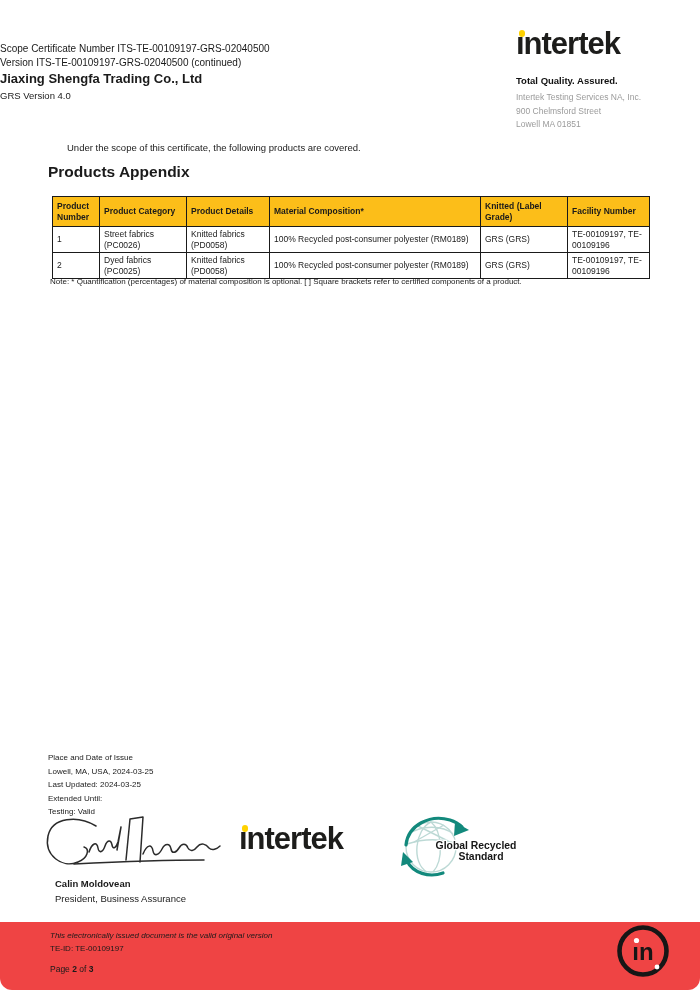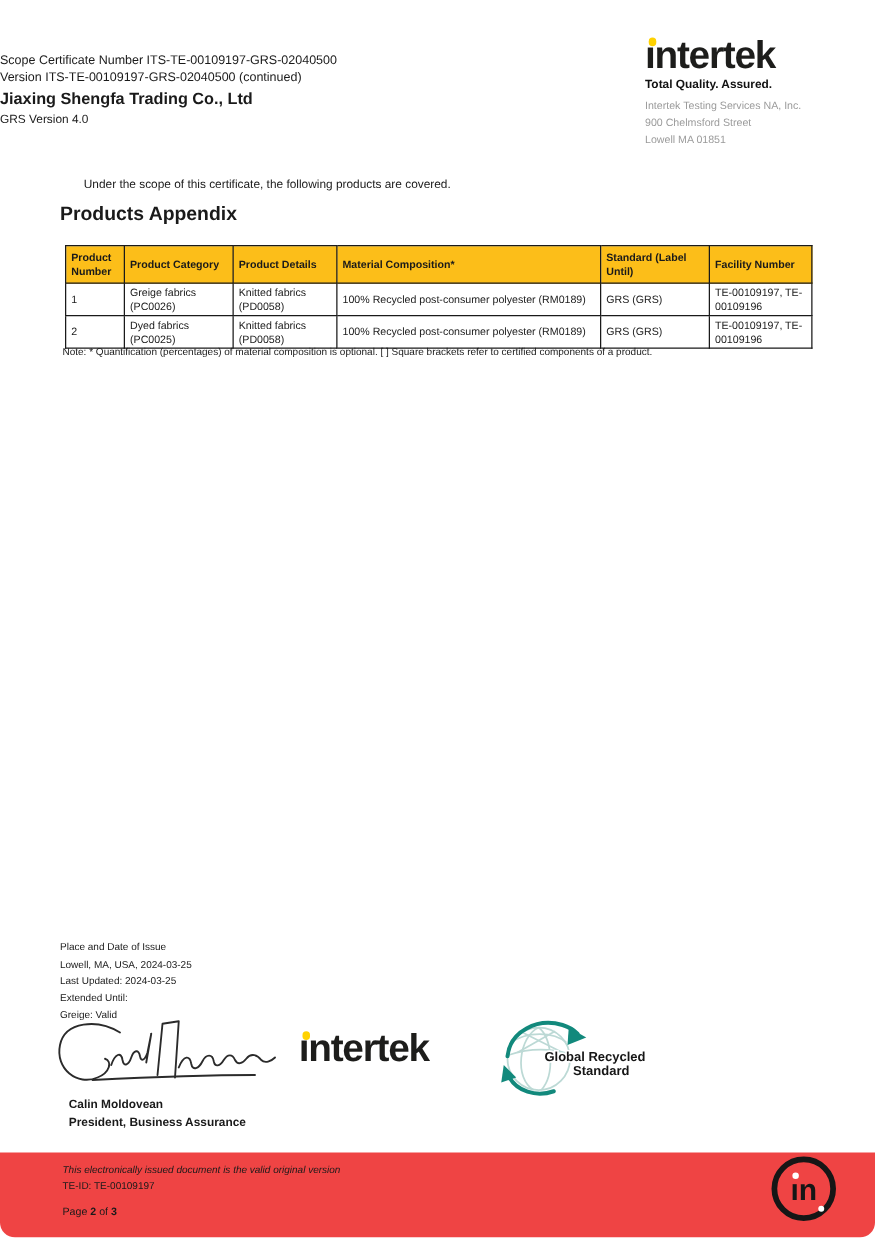--- a/index.html
+++ b/index.html
@@ -16,7 +16,7 @@
   .brand { position:absolute; top:27px; left:516px; width:150px; }
   .logo-word { position:relative; font-weight:bold; font-size:31px; line-height:34px; letter-spacing:-1px; color:#1d1d1b; white-space:nowrap; }
   .logo-dot { position:absolute; width:6.5px; height:6.5px; border-radius:50%; background:#ffd200; left:2.5px; top:3px; }
-  .brand-tagline { font-size:9.5px; font-weight:bold; margin-top:1px; color:#111; }
+  .brand-tagline { font-size:9.5px; font-weight:bold; margin-top:14px; color:#111; }
   .brand-address { margin-top:5px; font-size:8.5px; line-height:13.5px; color:#9b9b9b; }
 
   .intro { position:absolute; left:48px; top:142px; font-size:9.5px;margin-left:19px; }

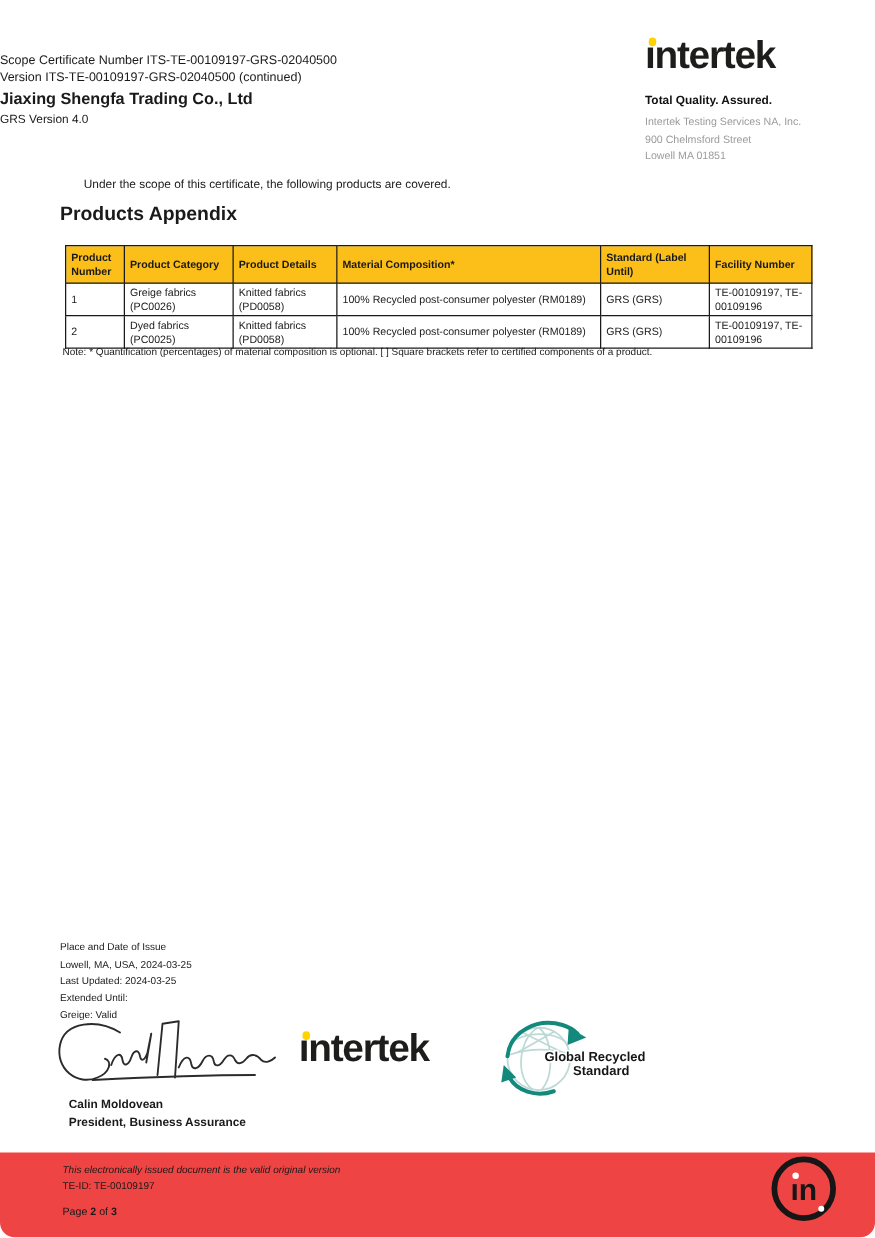--- a/index.html
+++ b/index.html
@@ -93,7 +93,7 @@
         <th>Product Category</th>
         <th>Product Details</th>
         <th>Material Composition*</th>
-        <th>Standard (Label Until)</th>
+        <th>Knitted (Label Grade)</th>
         <th>Facility Number</th>
       </tr>
     </thead>

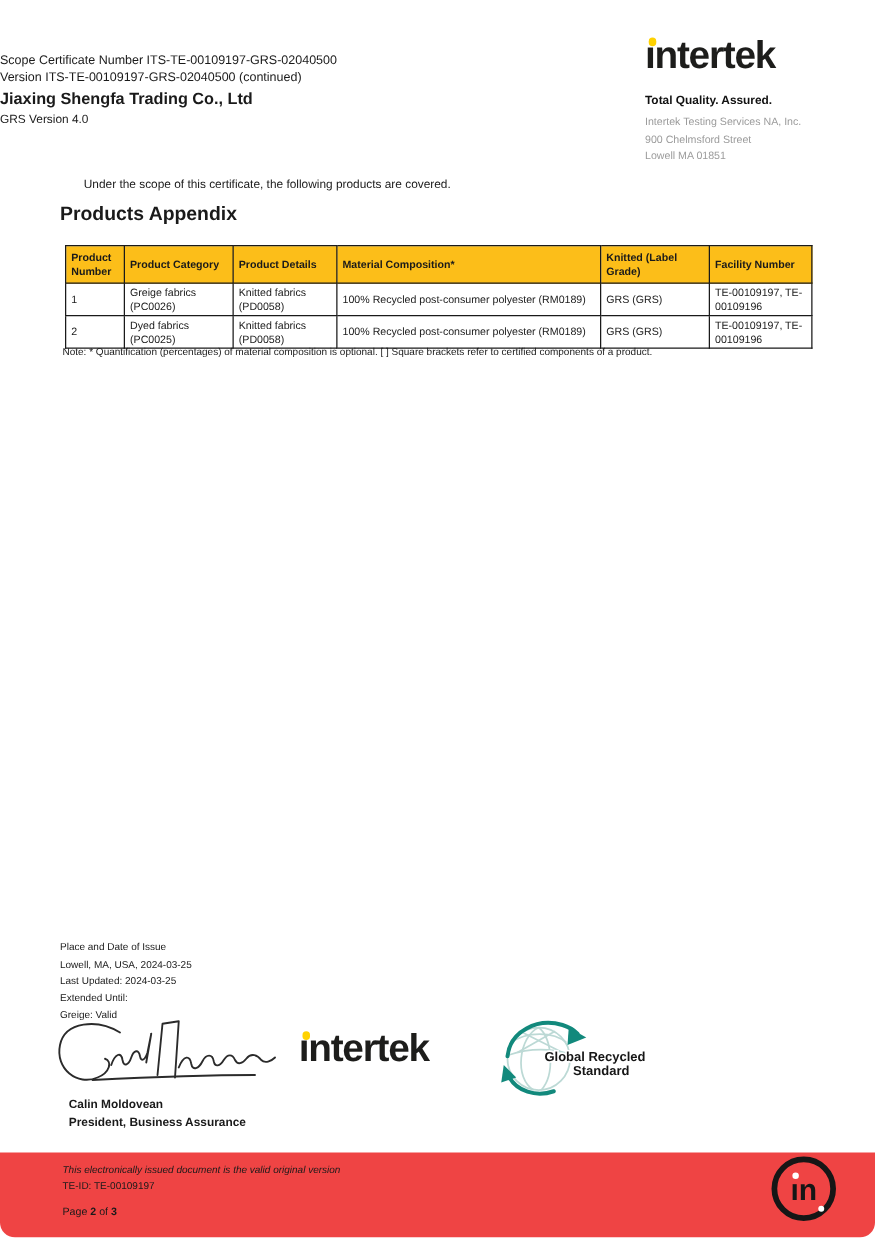--- a/index.html
+++ b/index.html
@@ -100,7 +100,7 @@
     <tbody>
       <tr>
         <td>1</td>
-        <td>Greige fabrics (PC0026)</td>
+        <td>Street fabrics (PC0026)</td>
         <td>Knitted fabrics (PD0058)</td>
         <td>100% Recycled post-consumer polyester (RM0189)</td>
         <td>GRS (GRS)</td>

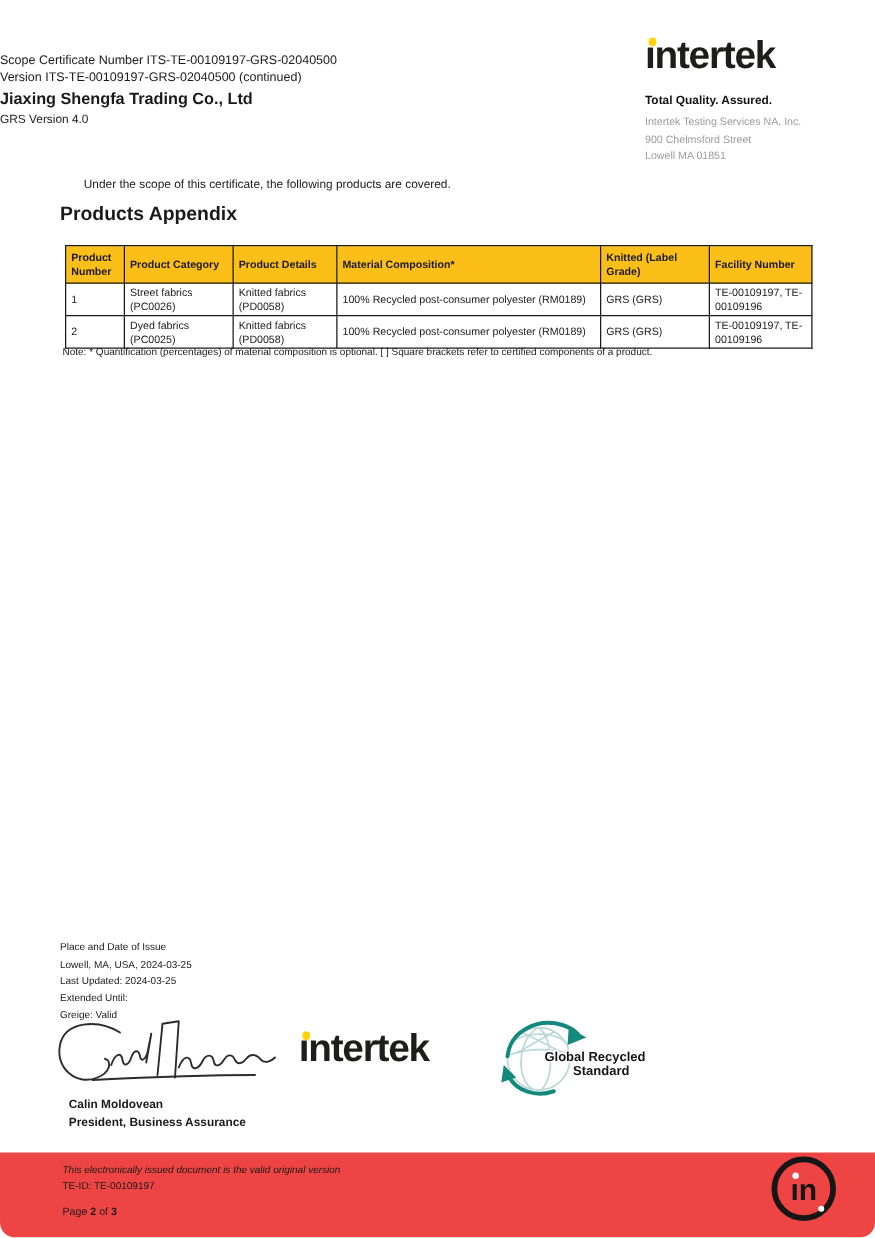--- a/index.html
+++ b/index.html
@@ -124,7 +124,7 @@
     <div>Lowell, MA, USA, 2024-03-25</div>
     <div>Last Updated: 2024-03-25</div>
     <div>Extended Until:</div>
-    <div>Greige: Valid</div>
+    <div>Testing: Valid</div>
   </div>
 
   <svg class="signature" width="180" height="70" viewBox="0 0 180 70">

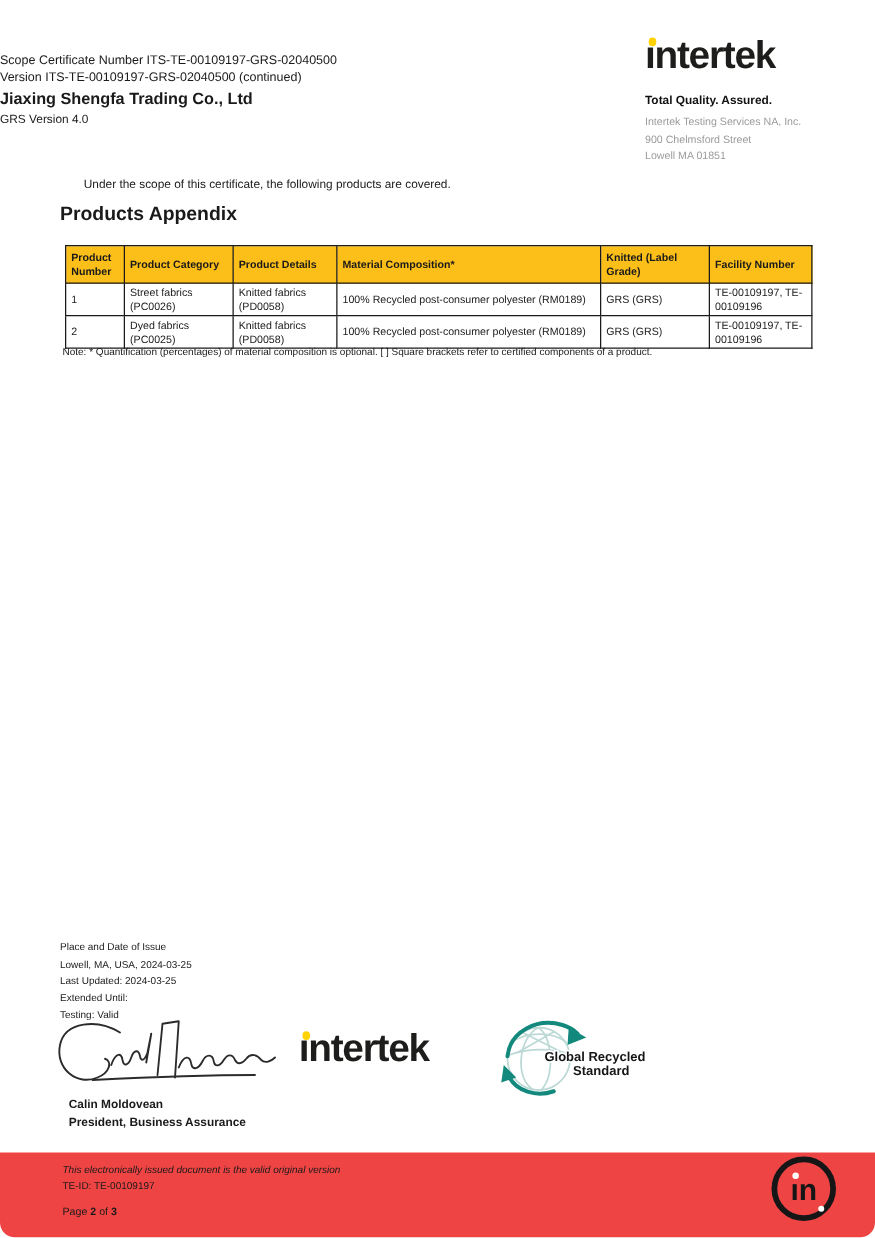--- a/index.html
+++ b/index.html
@@ -36,7 +36,7 @@
   
   .signature { position:absolute; left:42px; top:812px; }
   .sig-name { position:absolute; left:55px; top:878px; font-size:9.5px; font-weight:bold; }
-  .sig-title { position:absolute; left:55px; top:893px; font-size:9.5px;font-weight:bold; }
+  .sig-title { position:absolute; left:55px; top:893px; font-size:9.5px; }
 
   .logo-bottom { position:absolute; left:239px; top:822px; }
 

